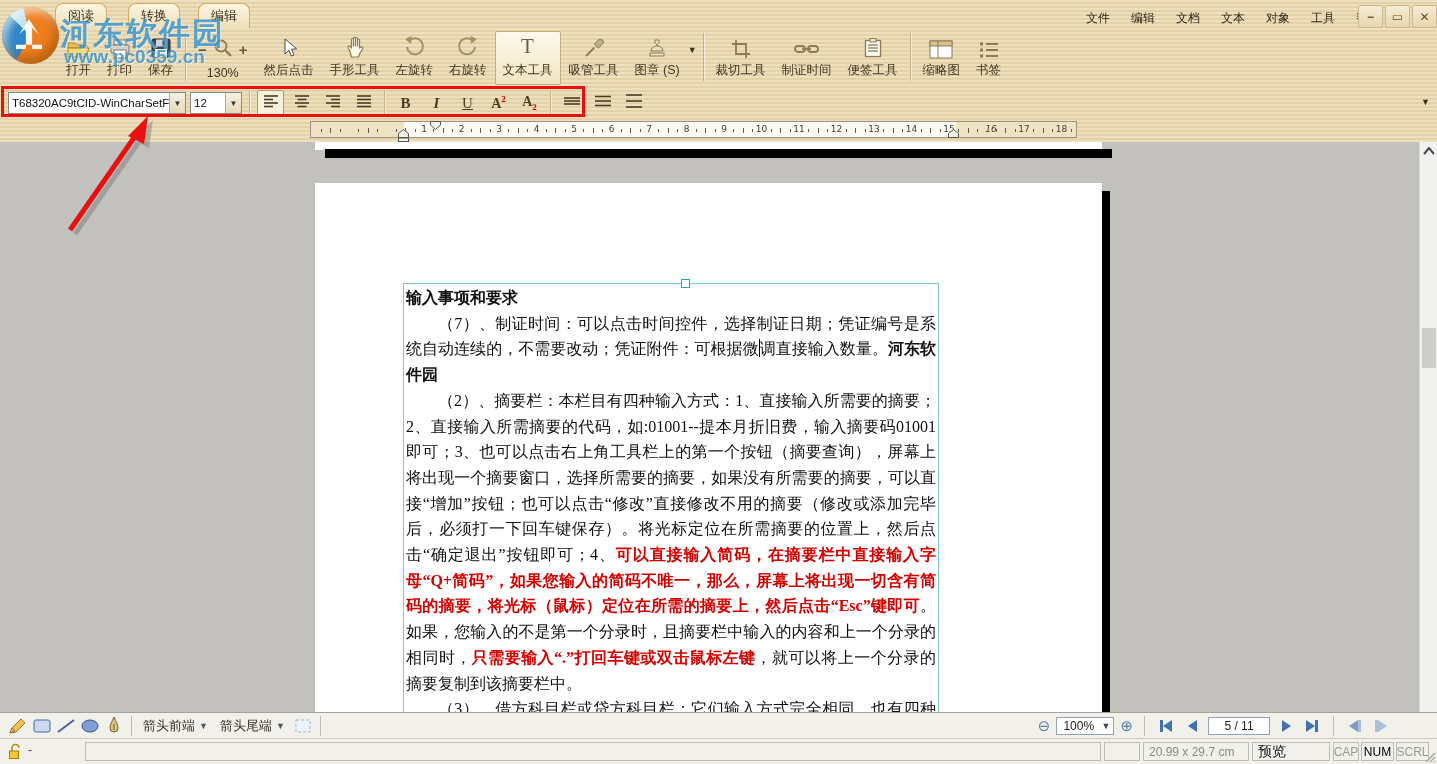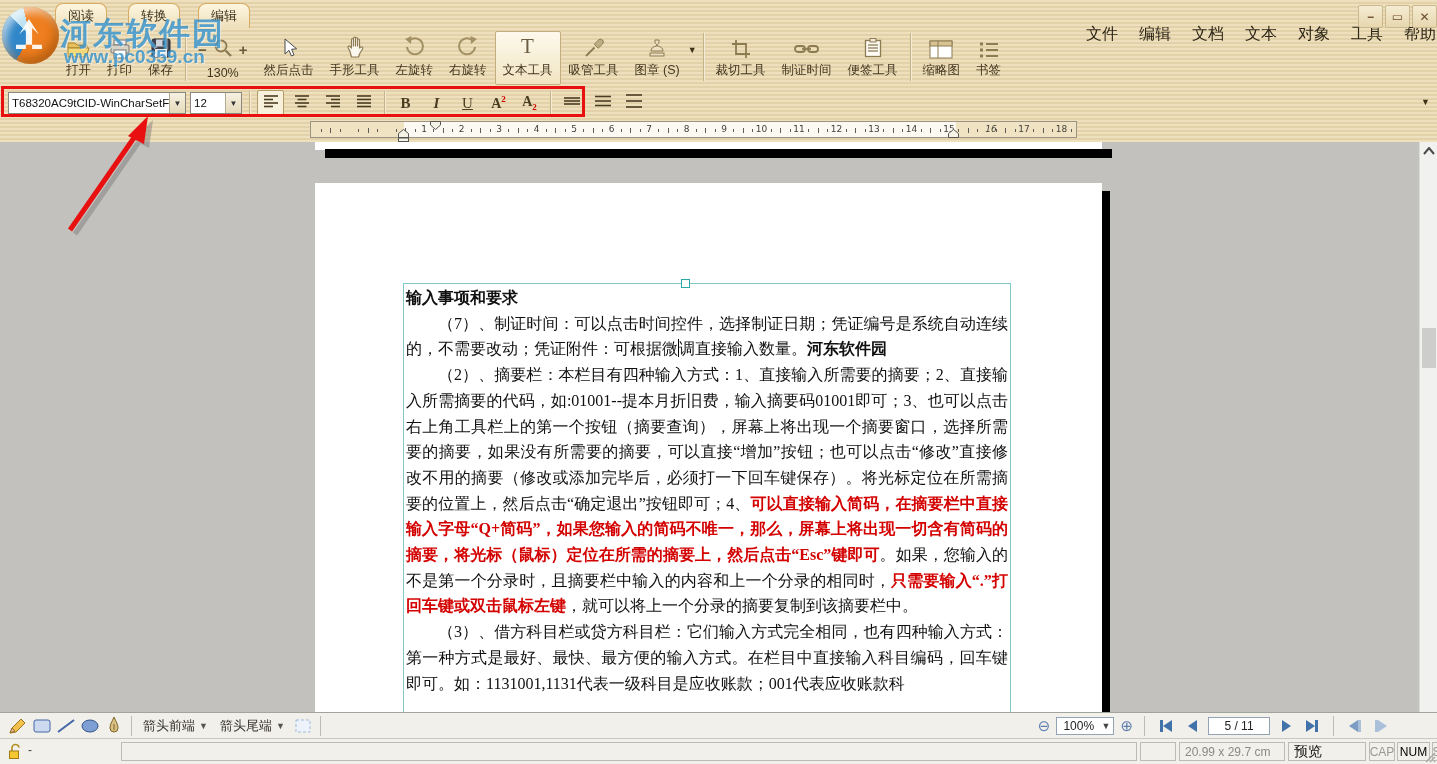--- a/index.html
+++ b/index.html
@@ -13,7 +13,7 @@
        border-radius:8px 8px 0 0;background:linear-gradient(#fdf6e0,#eedfba);
        display:flex;align-items:center;justify-content:center;
        font-size:13px;color:#3a2f1a;padding:0 12px;}
-  .menu{position:absolute;top:24px;left:1086px;display:flex;gap:21px;font-size:16px;color:#2c2416;}
+  .menu{position:absolute;top:10px;left:1086px;display:flex;gap:21px;font-size:12px;color:#2c2416;}
   .menu span{cursor:default;}
   .winbtns{position:absolute;top:5px;left:1358px;display:flex;gap:2px;}
   .winbtn{width:23px;height:21px;border:1px solid #cbb88e;border-radius:2px;

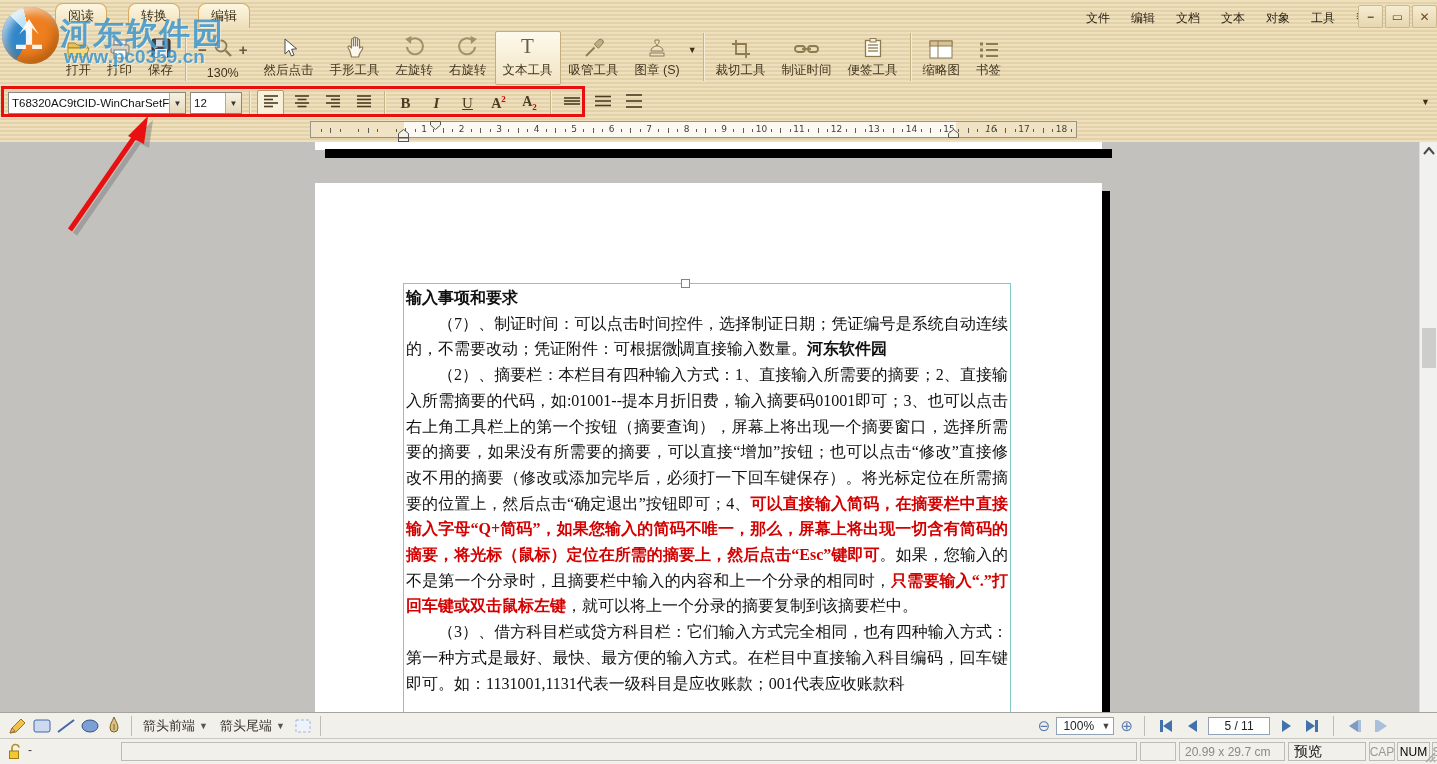--- a/index.html
+++ b/index.html
@@ -95,7 +95,7 @@
   .prevshadow{position:absolute;left:325px;top:7px;width:787px;height:9px;background:#000;}
   .page{position:absolute;left:315px;top:41px;width:787px;height:529px;background:#fff;}
   .pageshadow{position:absolute;left:1102px;top:49px;width:8px;height:521px;background:#000;}
-  .tframe{position:absolute;left:403px;top:141px;width:608px;height:430px;
+  .tframe{position:absolute;left:403px;top:141px;width:536px;height:430px;
           border:1px solid #7fcac8;box-sizing:border-box;overflow:hidden;
           font-family:"Liberation Serif","DejaVu Serif",serif;font-size:16px;
           line-height:25.7px;color:#101010;padding:1px 2px;}

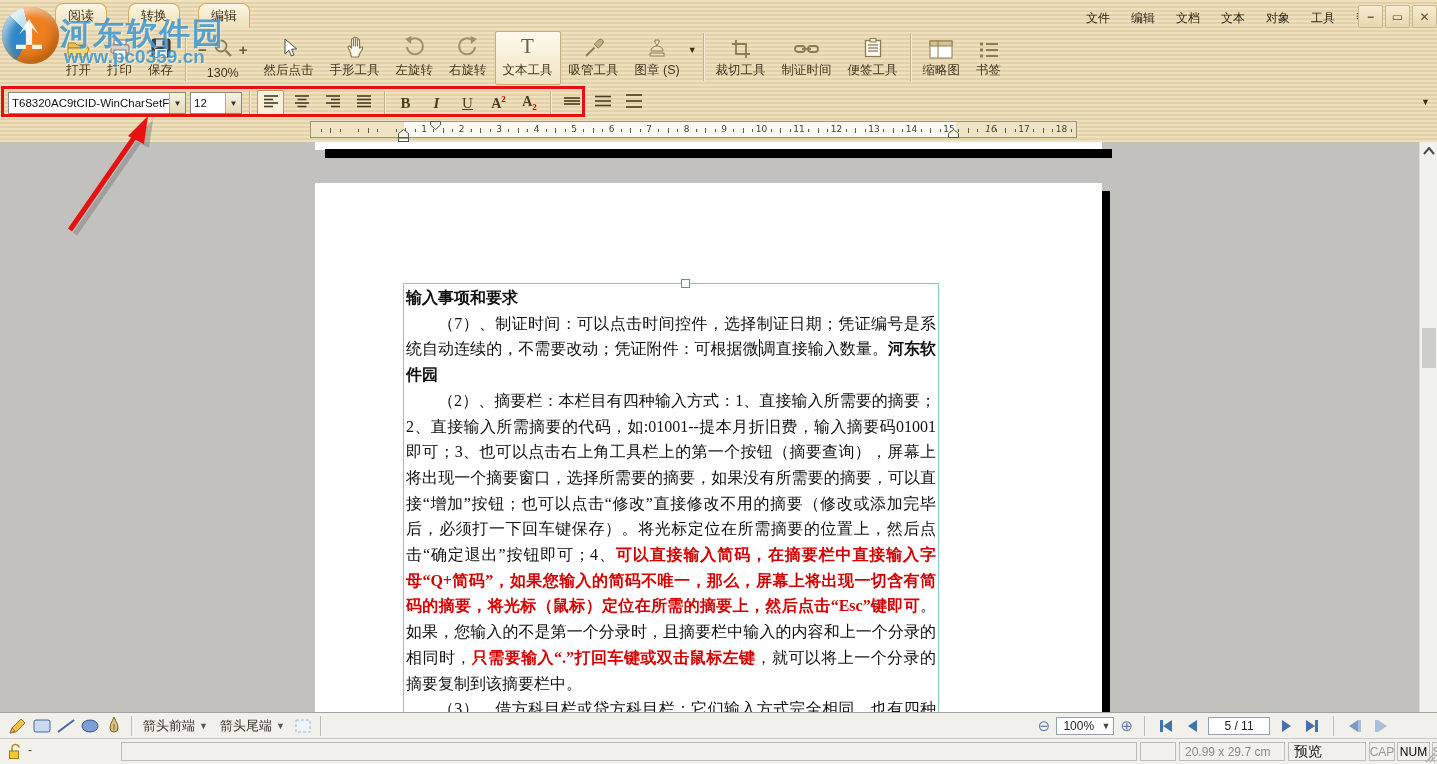--- a/index.html
+++ b/index.html
@@ -141,7 +141,7 @@
   .statusbar{position:absolute;left:0;top:738px;width:1437px;height:26px;background:#f1f0ea;
              border-top:1px solid #c9c8c1;box-sizing:border-box;font-size:12px;color:#555;}
   .sb-field{position:absolute;top:3px;height:19px;border:1px solid #bcbbb4;box-sizing:border-box;
-            display:flex;align-items:center;margin-left:36px;}
+            display:flex;align-items:center;}
   .sb-dash{position:absolute;left:28px;top:4px;color:#444;}
   .grip{position:absolute;right:1px;bottom:1px;}
 </style>

